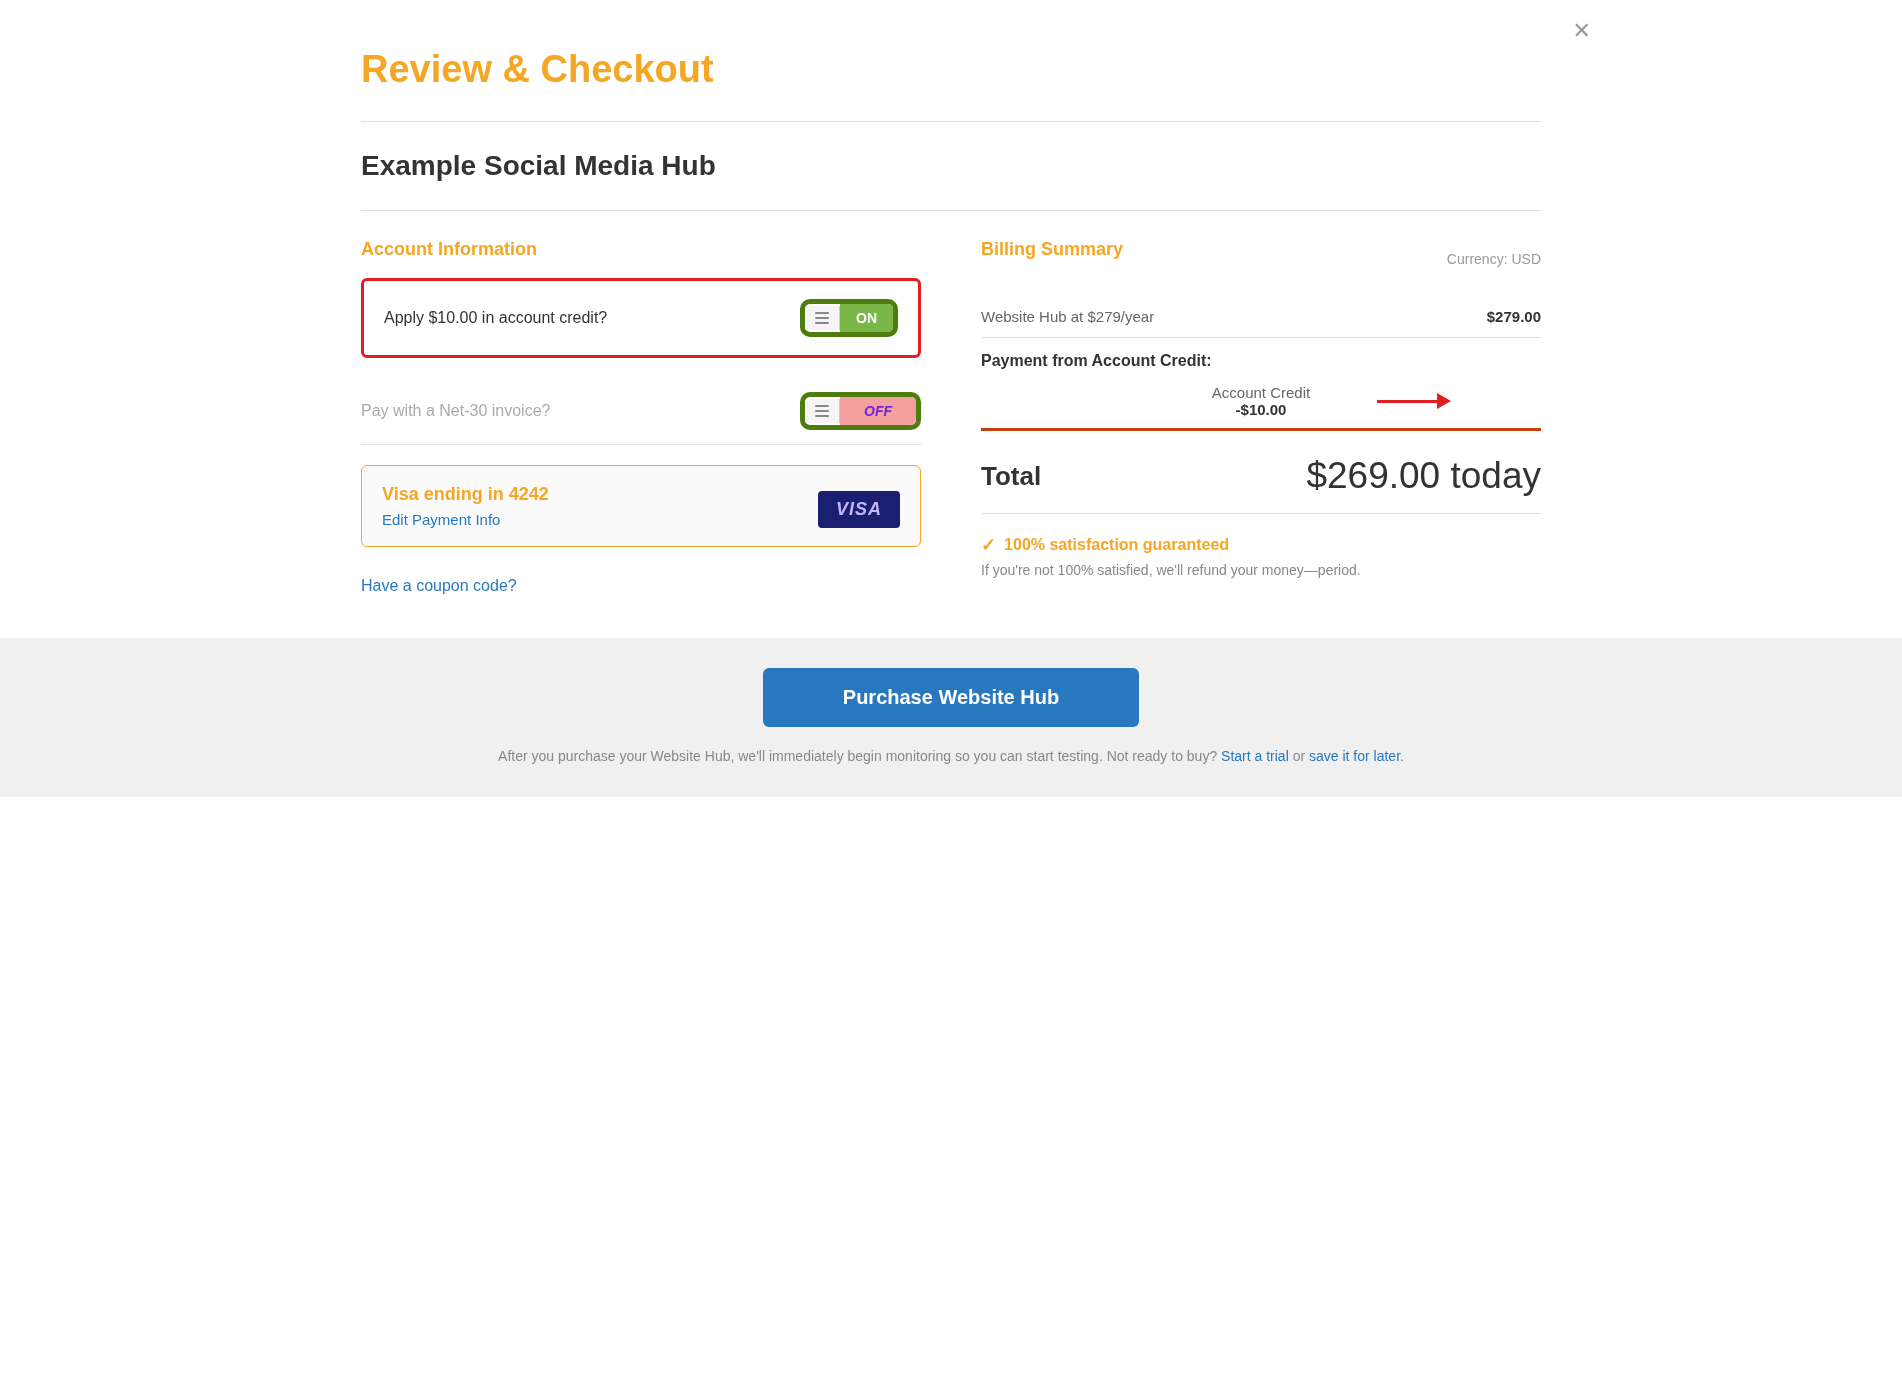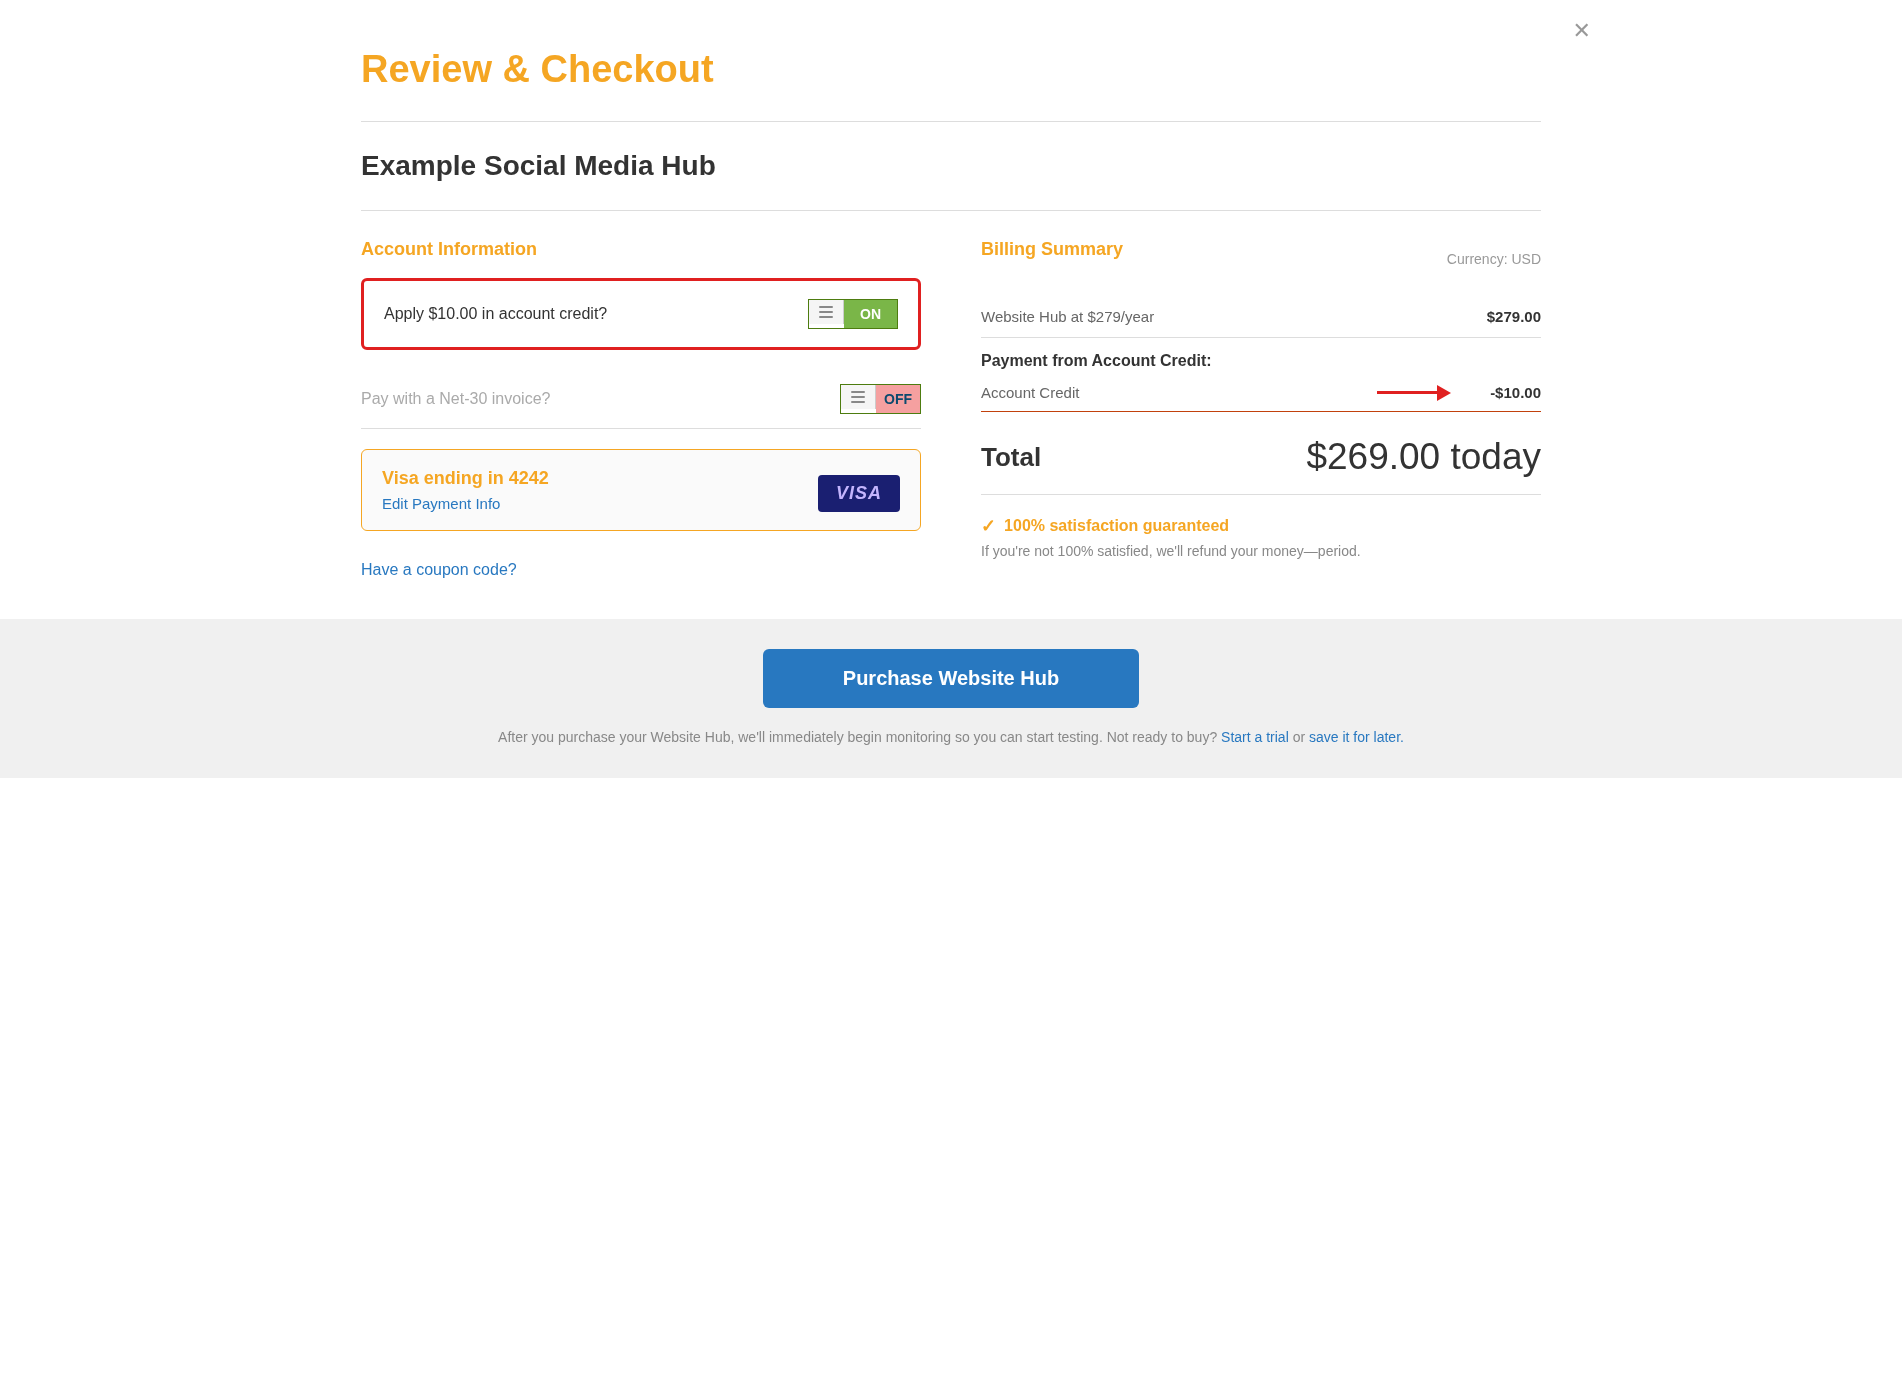--- a/index.html
+++ b/index.html
@@ -86,9 +86,9 @@
     }
     .toggle-group {
       display: flex;
-      align-items: flex-start;
-      border: 1px solid #4d7c0f;
-      border-radius: 0;
+      align-items: center;
+      border: 5px solid #4d7c0f;
+      border-radius: 10px;
       overflow: hidden;
     }
     .toggle-lines {

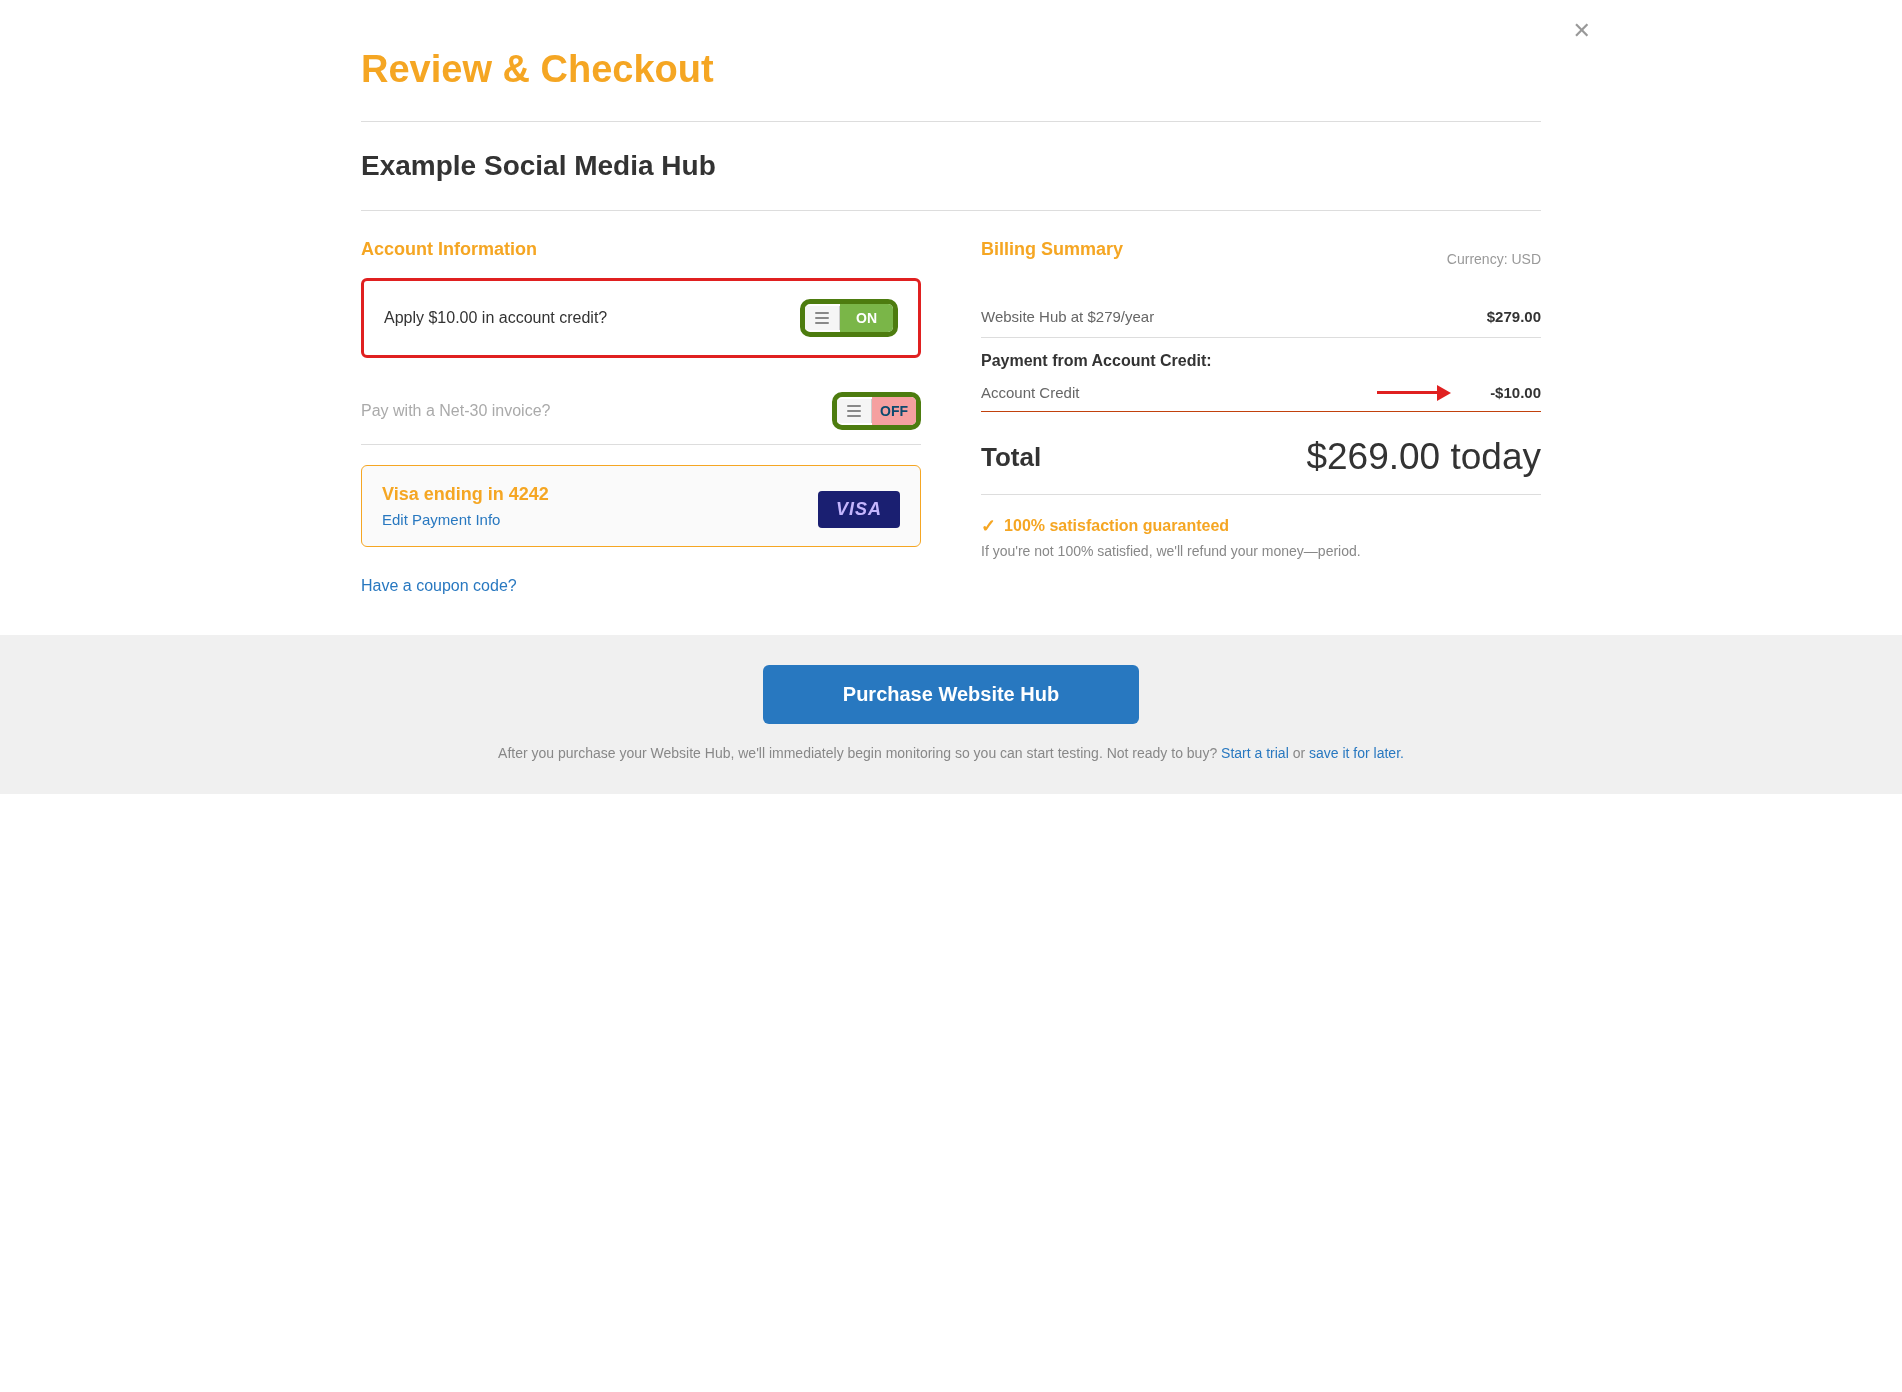--- a/index.html
+++ b/index.html
@@ -224,10 +224,11 @@
       justify-content: space-between;
       align-items: center;
       padding: 10px 0 10px 0;
-      border-bottom: 1px solid #c2410c;
+      border-bottom: 3px solid #c2410c;
       font-size: 15px;
       color: #666;
       position: relative;
+      flex-direction: column;
     }
     .account-credit-amount {
       font-size: 15px;

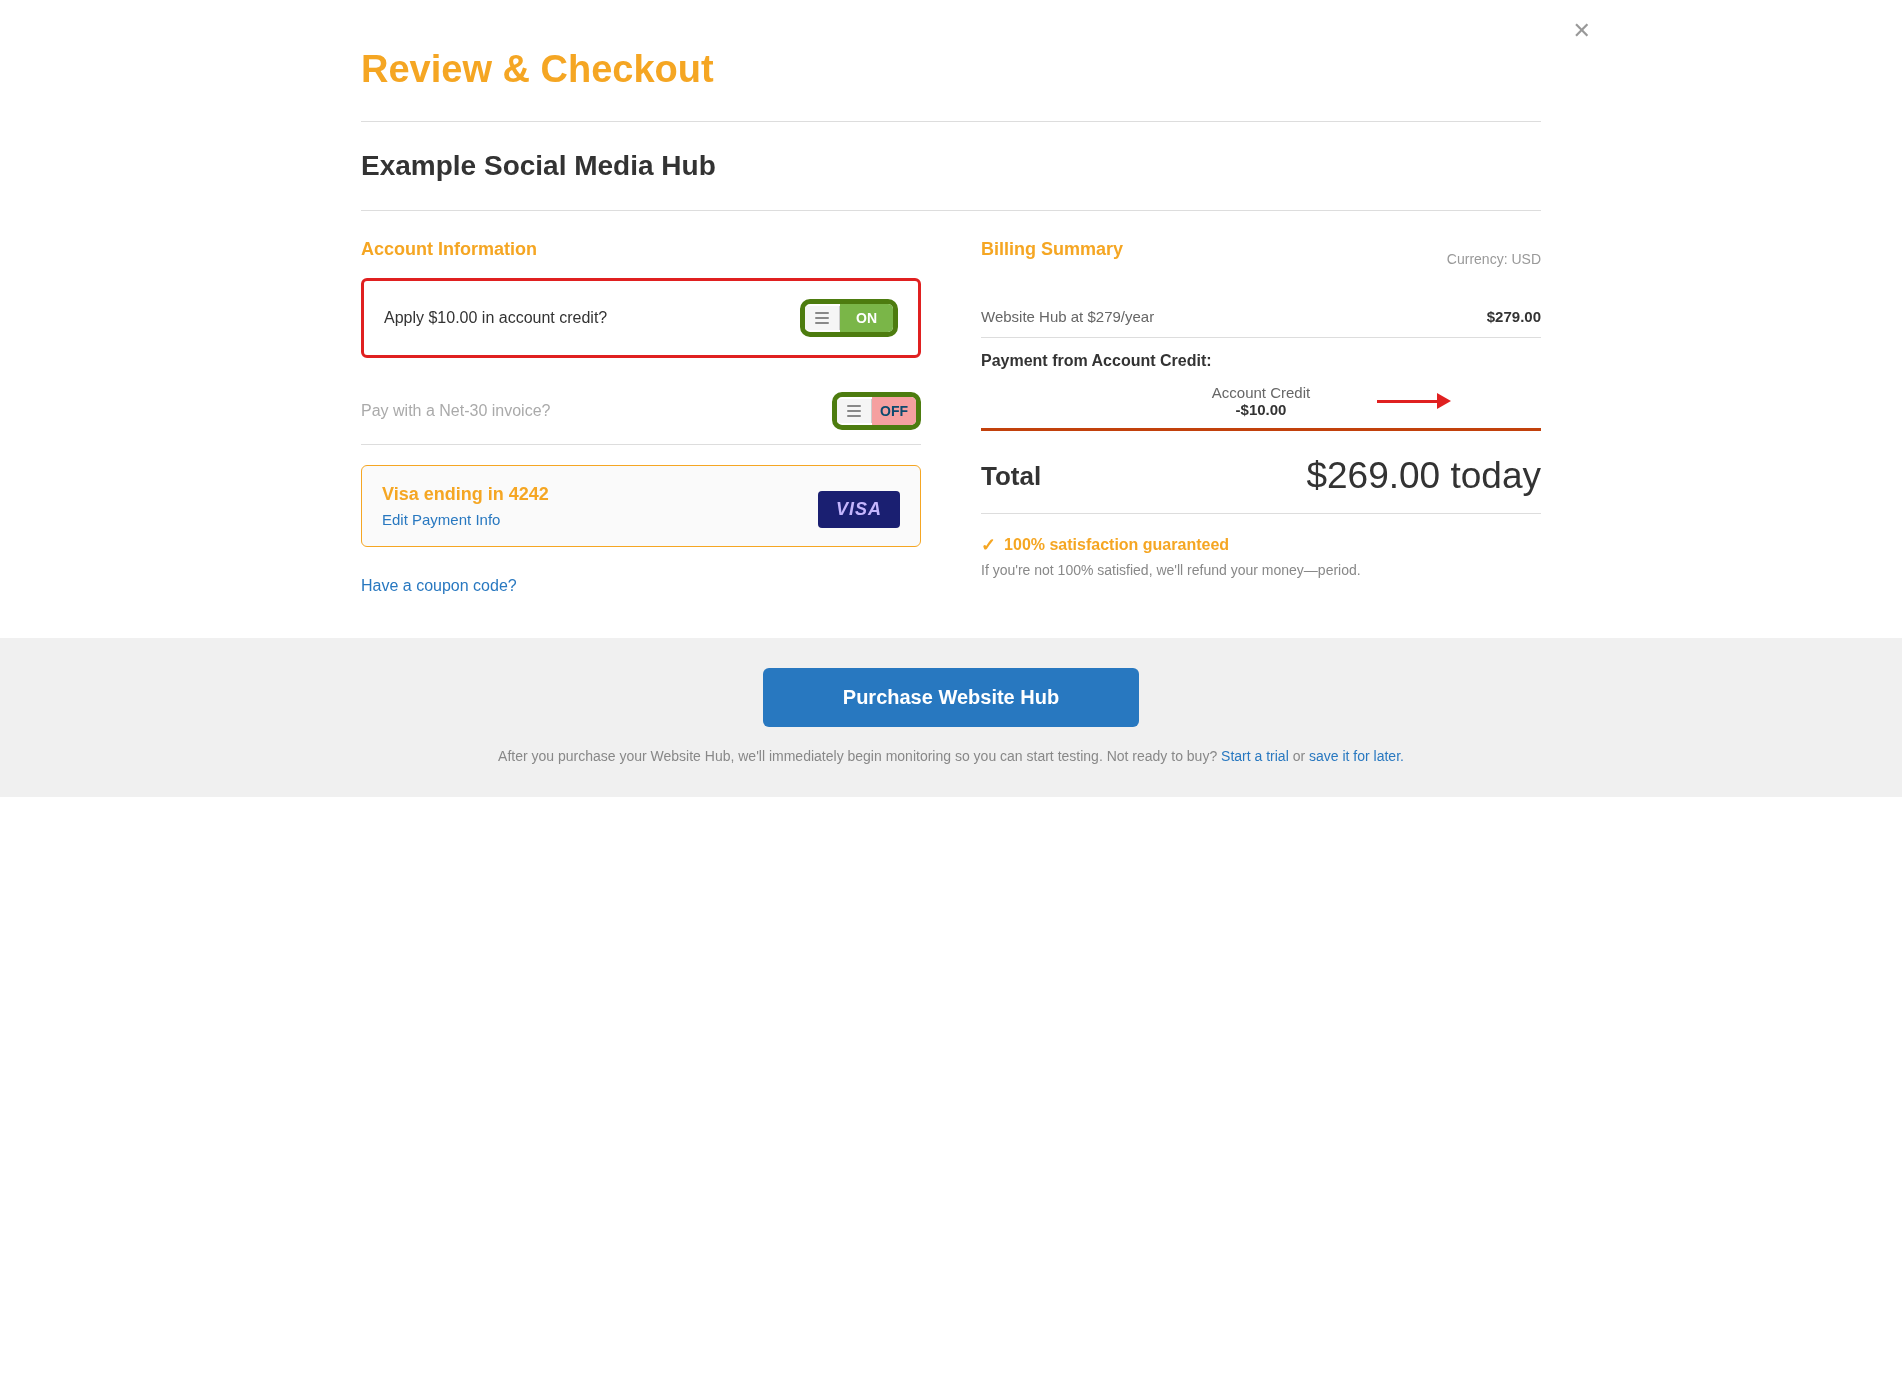--- a/index.html
+++ b/index.html
@@ -121,13 +121,14 @@
       border: none;
     }
     .toggle-off {
-      padding: 6px 8px;
+      padding: 6px 24px;
       background: #f5a0a0;
-      color: #0c4a6e;
+      color: #6d28d9;
       font-weight: 700;
       font-size: 14px;
       cursor: pointer;
       border: none;
+      font-style: italic;
     }
     
     .net30-row {

